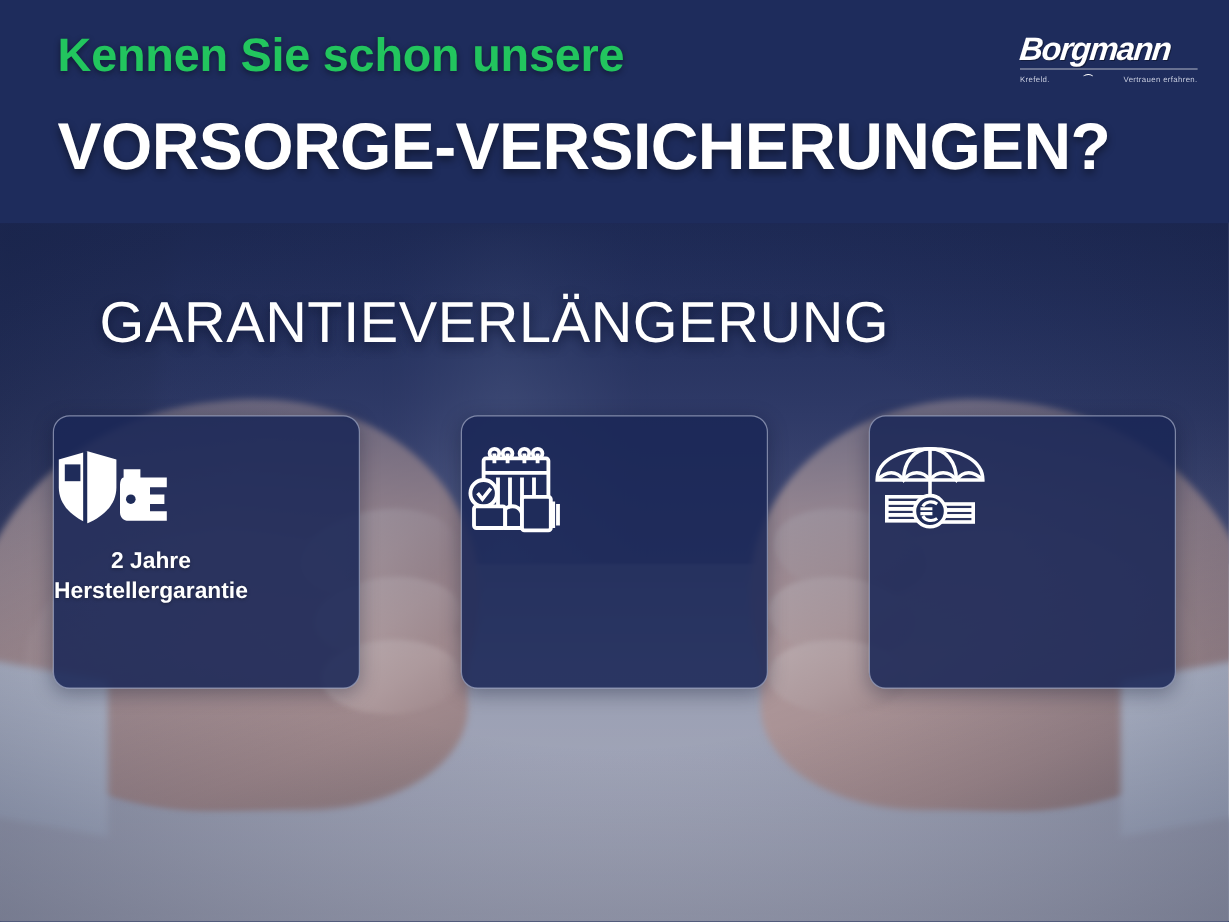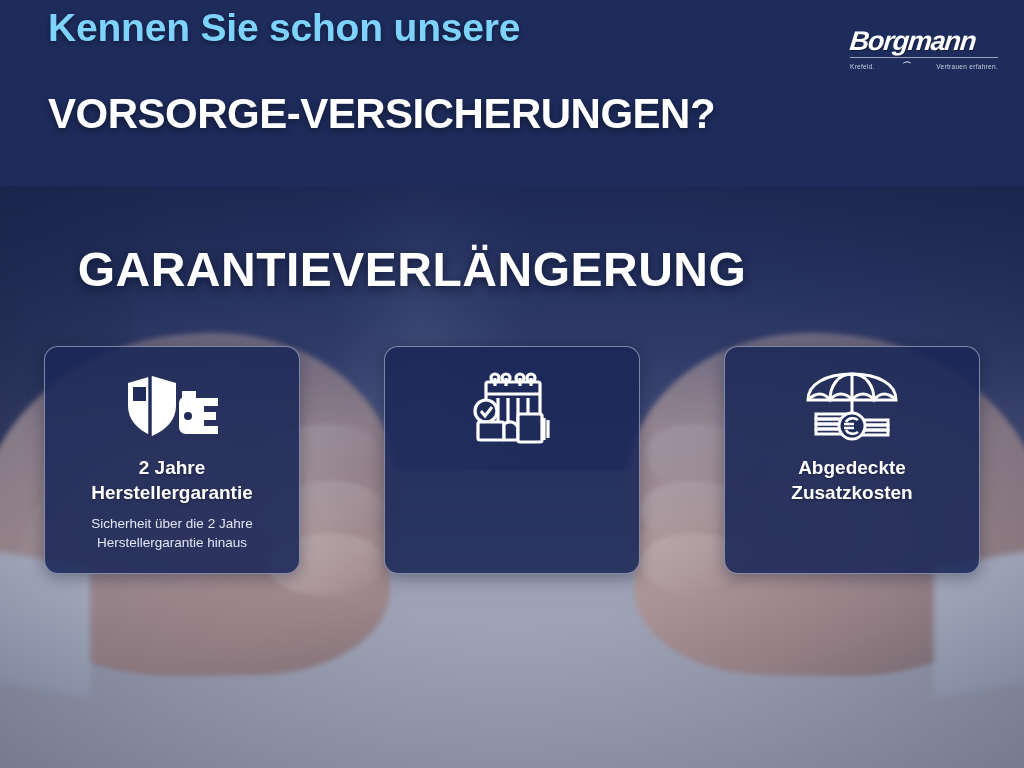--- a/index.html
+++ b/index.html
@@ -95,8 +95,8 @@
     background:#1e2c5c; z-index:5;
   }
   .kicker {
-    position:absolute; left:48px; top:6px;
-    font-size:39px; font-weight:bold; color:#7dd3fc;
+    position:absolute; left:48px; top:25px;
+    font-size:39px; font-weight:bold; color:#22c55e;
     letter-spacing:-.2px;
     text-shadow:0 2px 5px rgba(0,0,0,.45);
     white-space:nowrap;

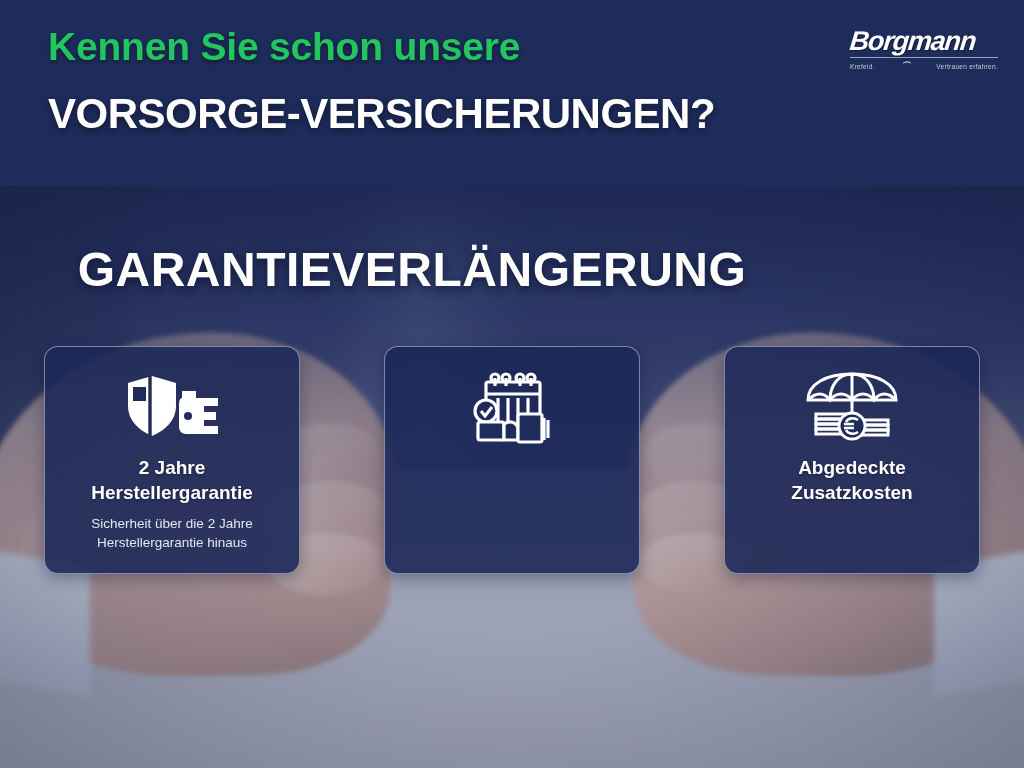--- a/index.html
+++ b/index.html
@@ -103,7 +103,7 @@
   }
   .headline {
     position:absolute; left:48px; top:90px;
-    font-size:42px; font-weight:bold; color:#ffffff;
+    font-size:55px; font-weight:bold; color:#ffffff;
     letter-spacing:-.5px;
     text-shadow:0 3px 7px rgba(0,0,0,.45);
     white-space:nowrap;

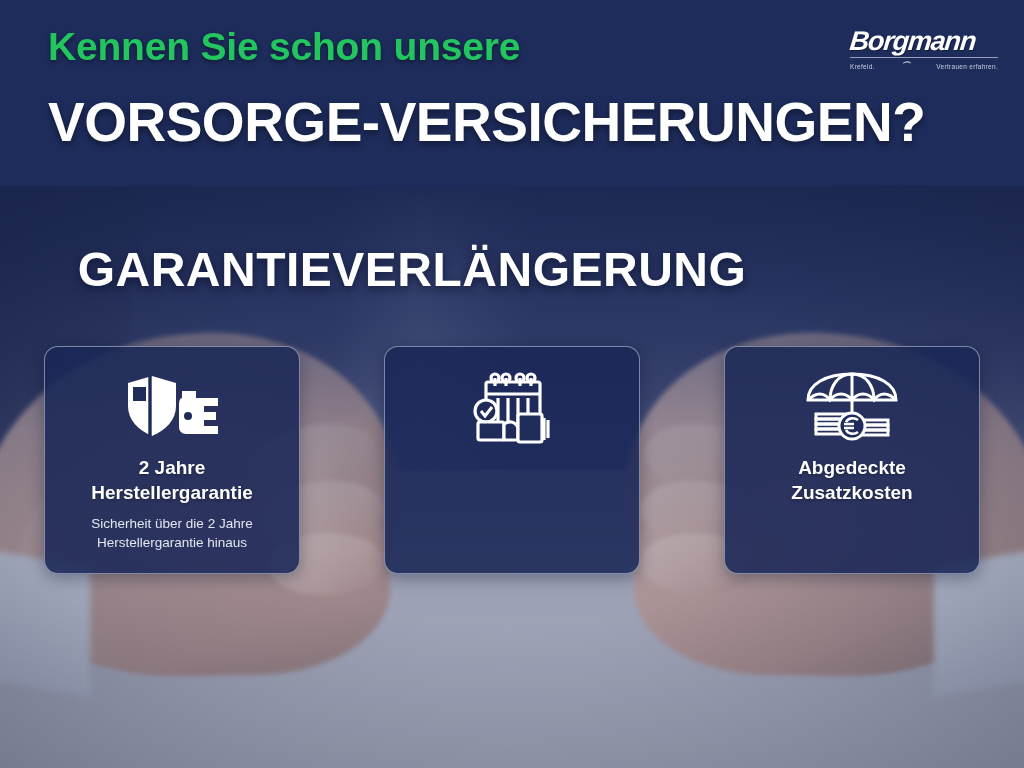--- a/index.html
+++ b/index.html
@@ -128,7 +128,7 @@
   .section-title {
     position:absolute; left:0; top:242px; width:824px;
     text-align:center; z-index:6;
-    font-size:48px; font-weight:bold; color:#ffffff;
+    font-size:48px; font-weight:normal; color:#ffffff;
     letter-spacing:.5px;
     text-shadow:0 3px 9px rgba(8,14,40,.65);
   }

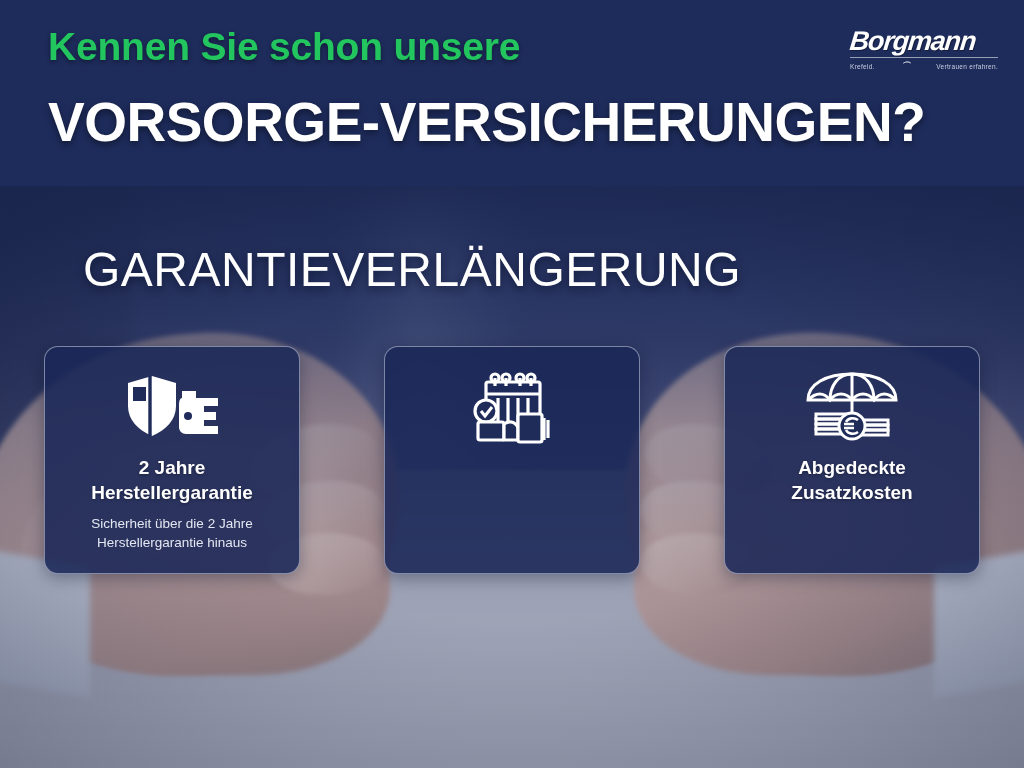--- a/index.html
+++ b/index.html
@@ -142,7 +142,7 @@
     background:rgba(26,39,86,.88);
     border:1.5px solid rgba(205,212,232,.55);
     border-radius:14px;
-    display:flex; flex-direction:column; align-items:center;
+    display:flex; flex-direction:column; align-items:flex-start;
     padding-top:22px;
     box-shadow:0 4px 16px rgba(8,14,40,.35);
   }

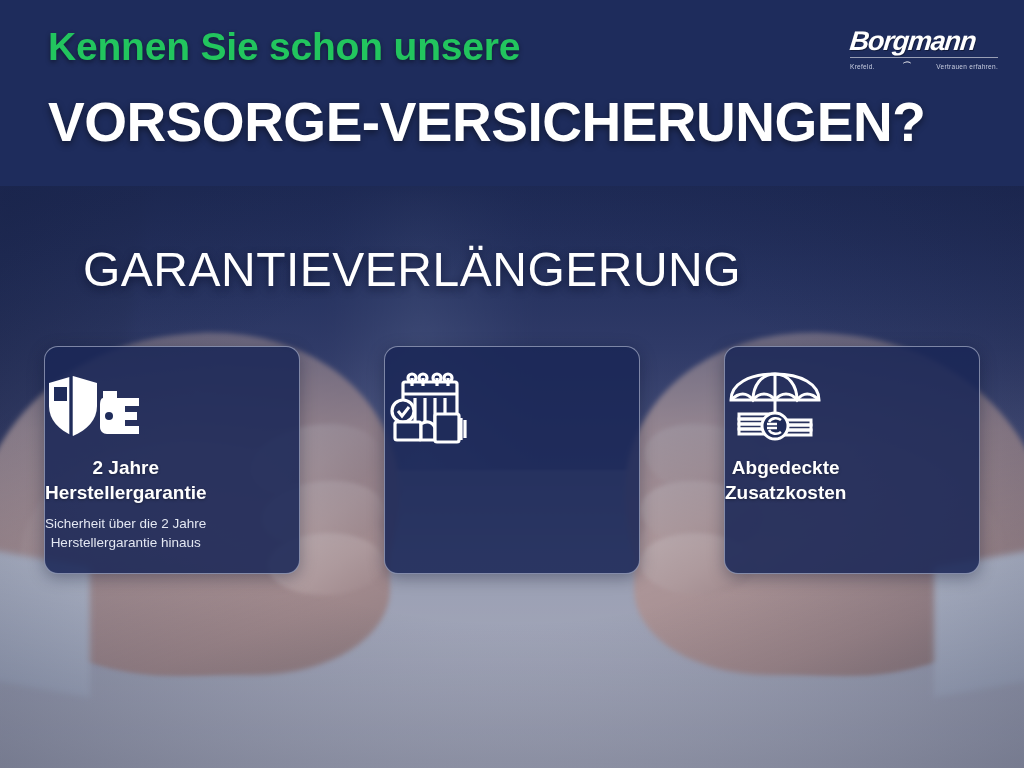--- a/index.html
+++ b/index.html
@@ -278,8 +278,6 @@
           </g>
         </svg>
       </div>
-      <div class="card-title">Abgedeckte
-Zusatzkosten</div>
     </div>
 
   </div>

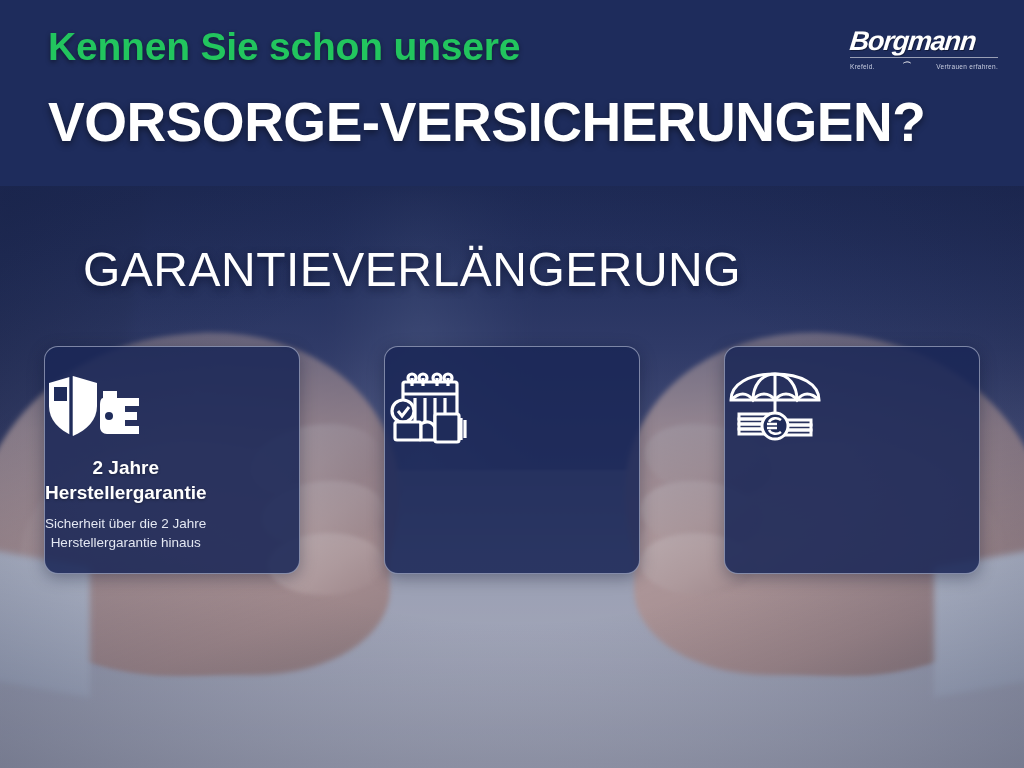--- a/index.html
+++ b/index.html
@@ -226,8 +226,6 @@
       </div>
       <div class="card-title">2 Jahre
 Herstellergarantie</div>
-      <div class="card-desc">Sicherheit über die 2 Jahre
-Herstellergarantie hinaus</div>
     </div>
 
     <div class="card">

